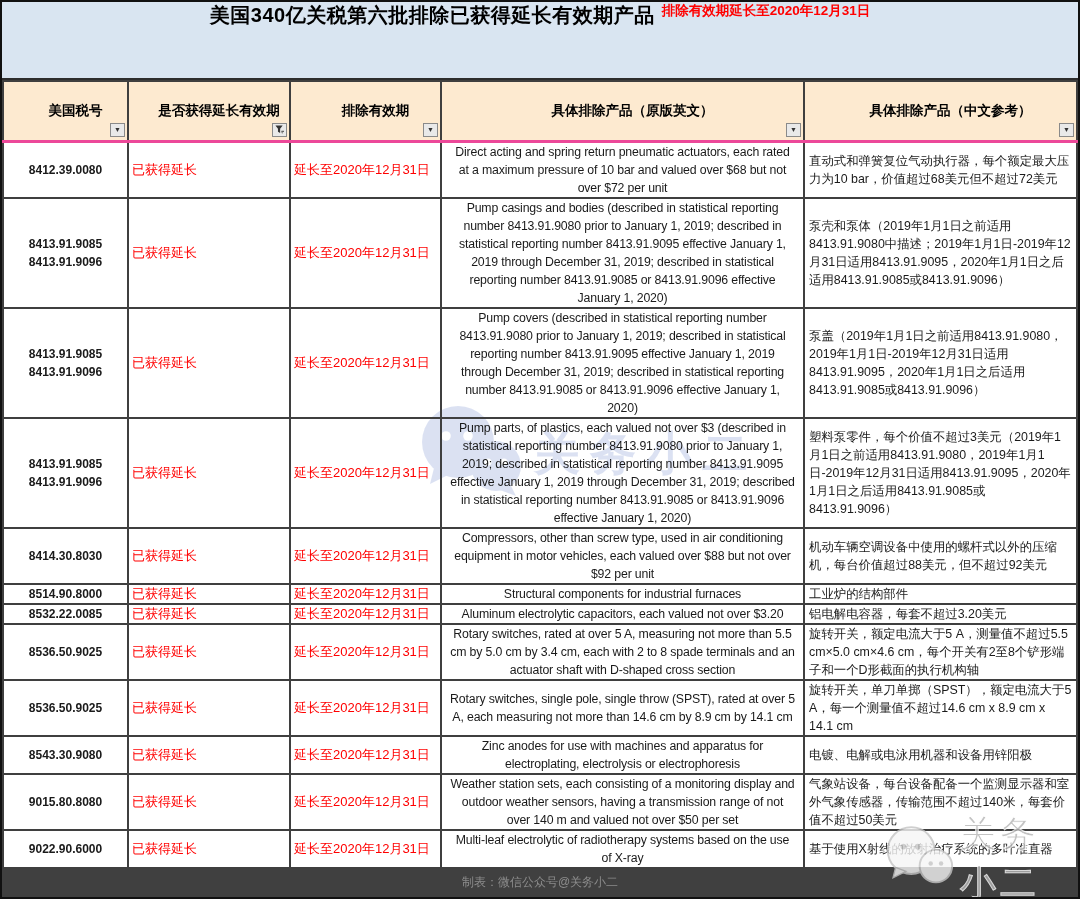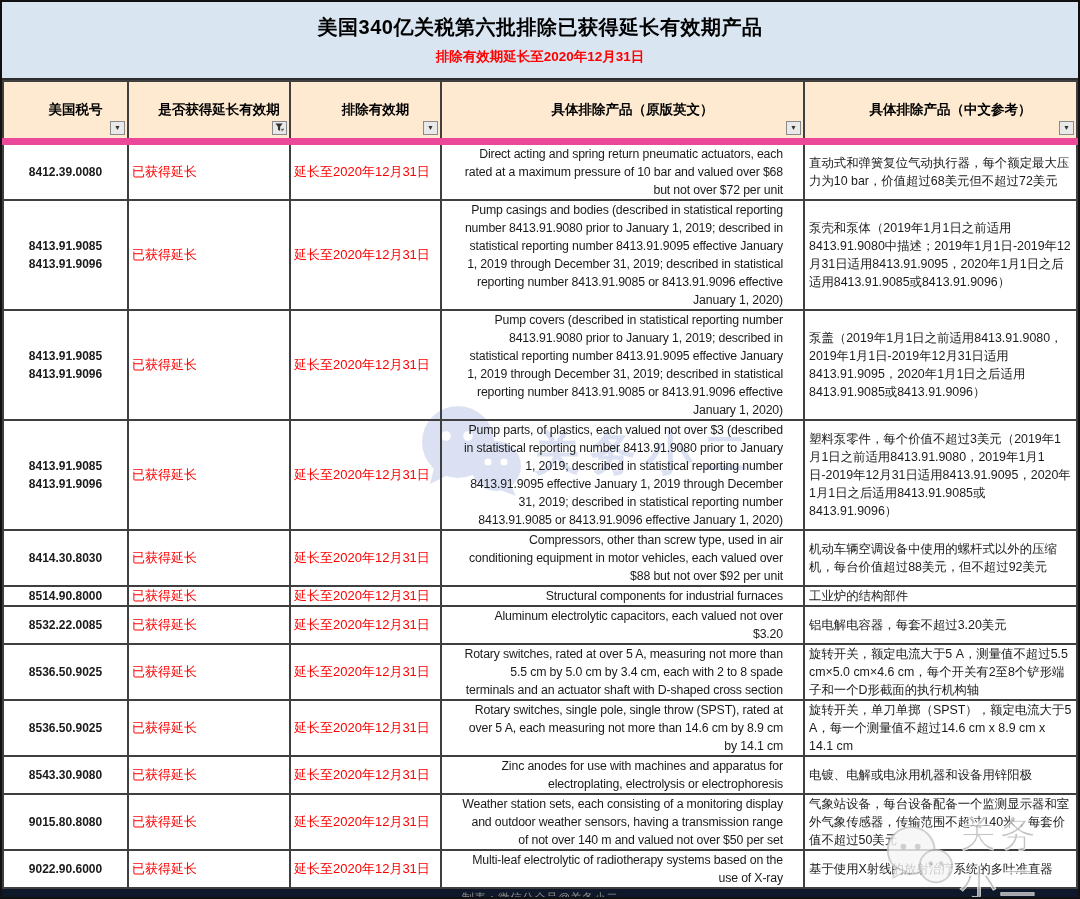--- a/index.html
+++ b/index.html
@@ -18,7 +18,7 @@
   .title-block{
     height:78px;flex:0 0 auto;background:var(--title-bg);
     border-bottom:2px solid #2d2d2d;text-align:center;
-    display:flex;flex-direction:column;justify-content:center;gap:7px;
+    display:flex;flex-direction:row;justify-content:center;gap:7px;
   }
   .main-title{font-size:20px;font-weight:bold;color:#000;letter-spacing:.5px;}
   .sub-title{font-size:13.5px;font-weight:bold;color:var(--highlight-red);}

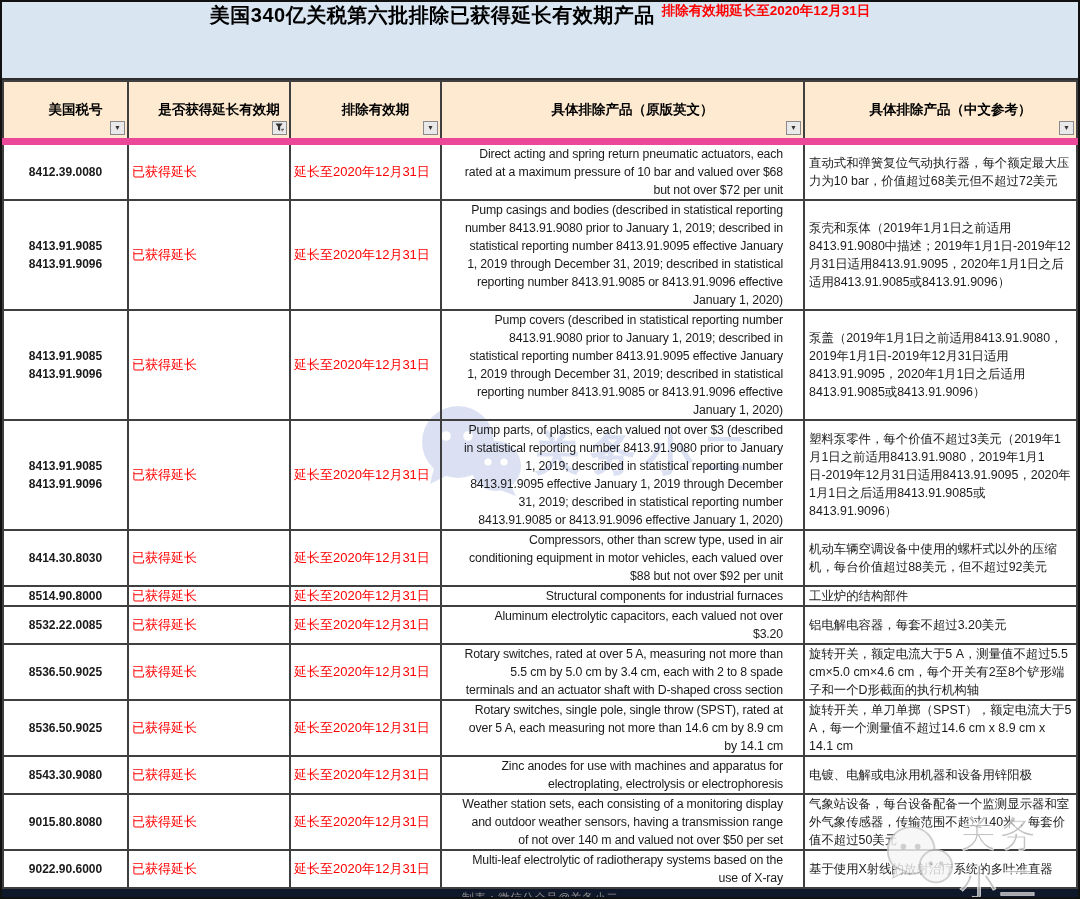--- a/index.html
+++ b/index.html
@@ -28,7 +28,7 @@
   th{
     background:var(--header-bg);height:60px;font-size:13.5px;font-weight:bold;
     color:#000;text-align:center;vertical-align:middle;position:relative;
-    border-bottom:7px solid #ec4899;
+    border-bottom:3px solid #ec4899;
     padding-left:20px;
   }
   .filter-btn{

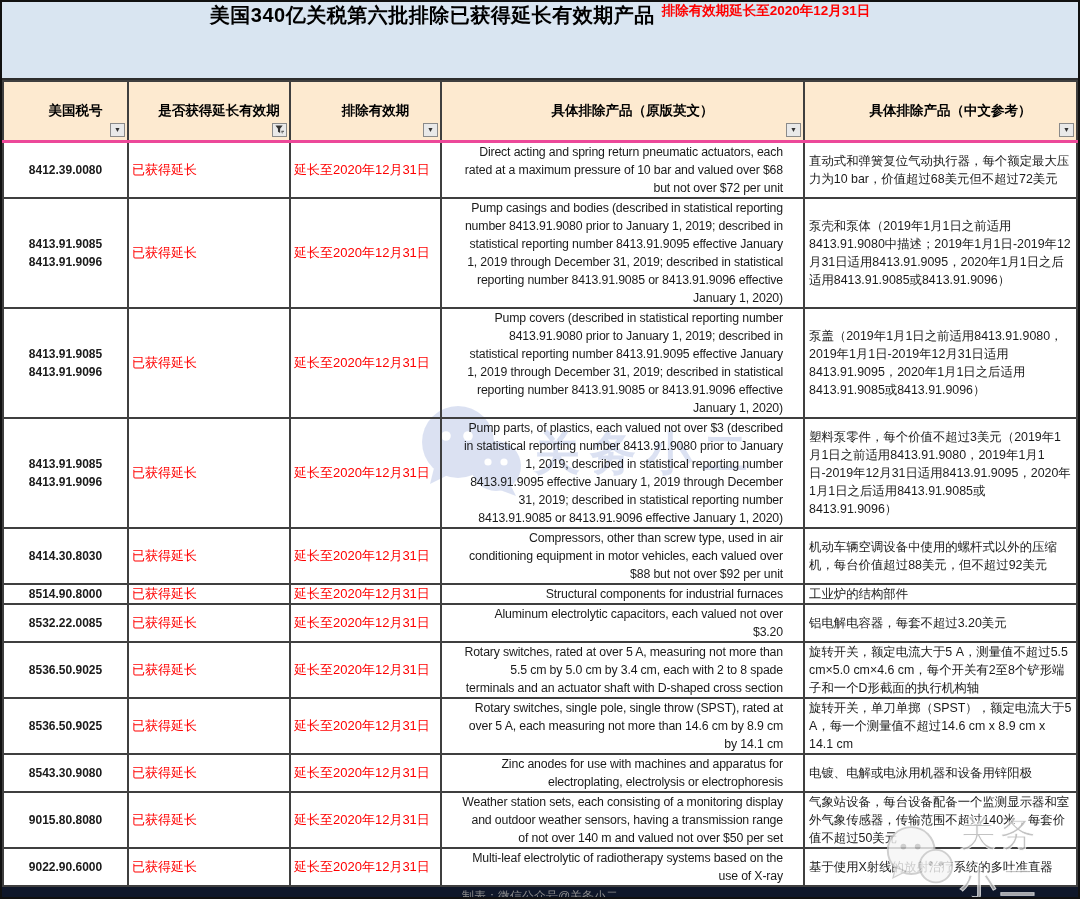--- a/index.html
+++ b/index.html
@@ -40,7 +40,7 @@
   td{font-size:12.4px;line-height:18px;color:var(--text-black);vertical-align:middle;padding:0 3px;background:transparent;}
   td.cell-code{text-align:center;font-weight:bold;font-size:12px;white-space:pre-line;}
   td.cell-status,td.cell-validity{text-align:left;font-weight:normal;font-size:13px;color:var(--highlight-red);white-space:nowrap;}
-  td.cell-en{text-align:right;padding:0 20px;font-size:12.3px;letter-spacing:-.15px;}
+  td.cell-en{text-align:center;padding:0 8px;font-size:12.3px;letter-spacing:-.15px;}
   td.cell-zh{text-align:left;padding:0 4px;font-size:12.4px;}
   
   .sheet-footer{

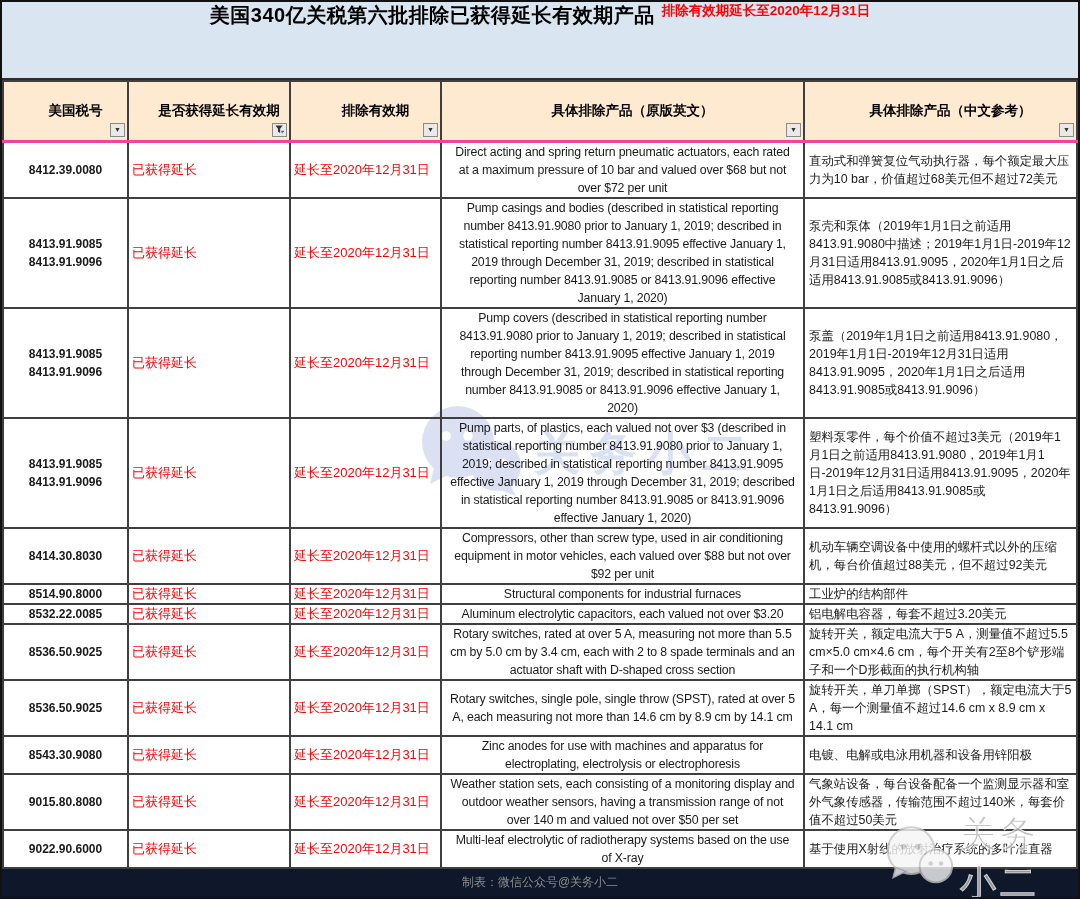--- a/index.html
+++ b/index.html
@@ -45,7 +45,7 @@
   
   .sheet-footer{
     flex:1;display:flex;align-items:center;justify-content:center;
-    font-size:12px;color:var(--footer-gray);background:#0f172a;min-height:20px;
+    font-size:12px;color:var(--footer-gray);background:#404040;min-height:20px;
   }
   
   .wm{position:absolute;display:flex;align-items:center;pointer-events:none;}

